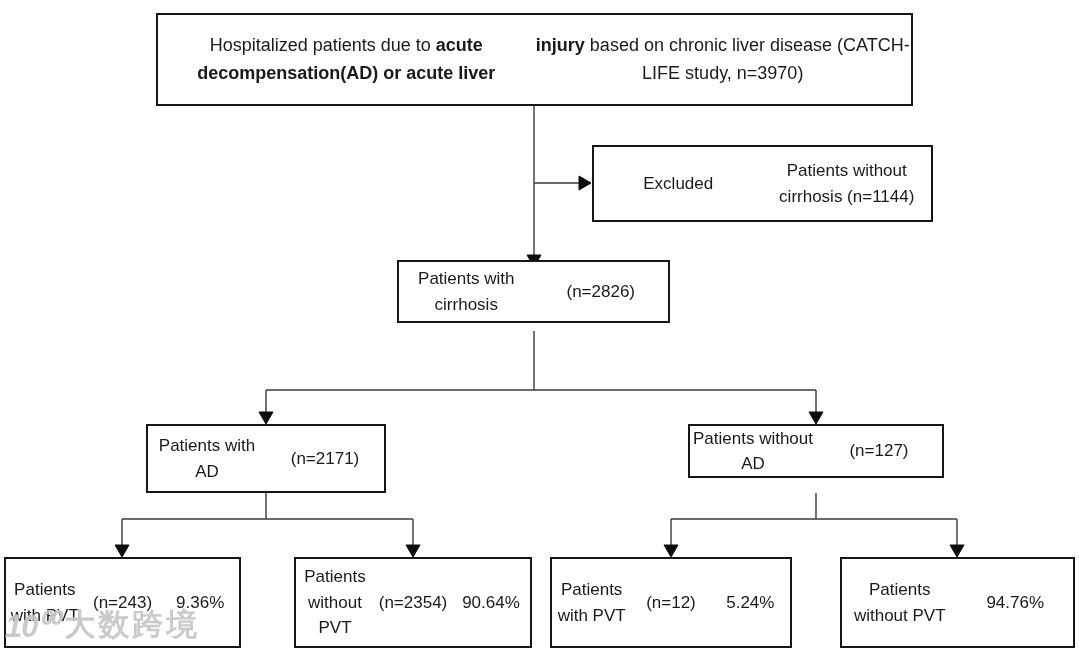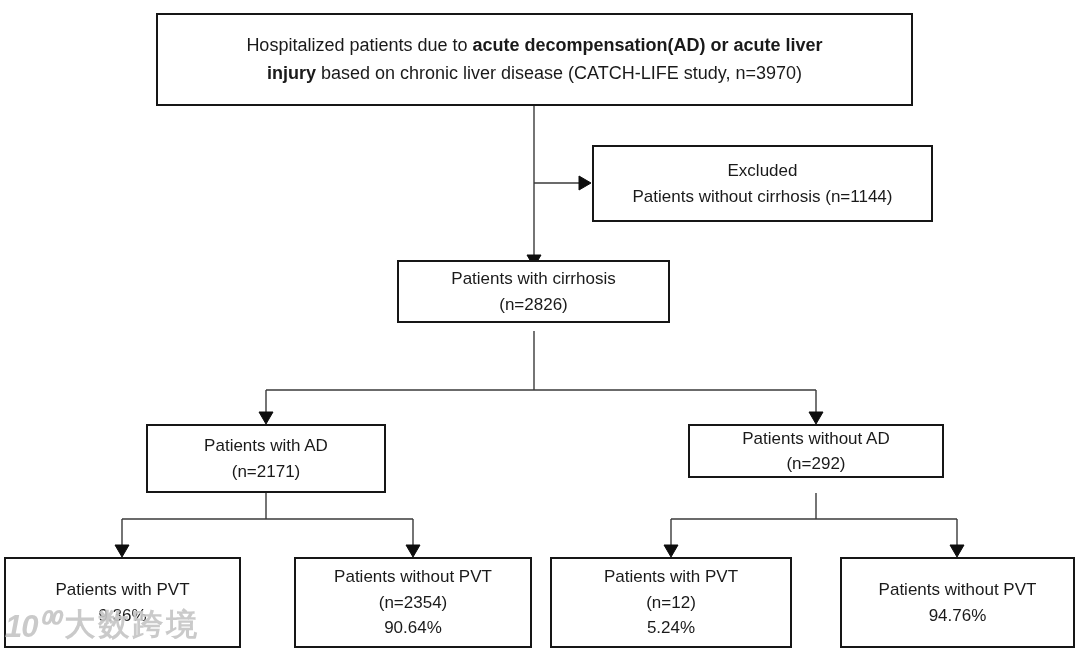--- a/index.html
+++ b/index.html
@@ -27,7 +27,7 @@
     border:2px solid var(--border);
     background:var(--bg);
     color:var(--text);
-    display:flex;flex-direction:column;
+    display:flex;flex-direction:row;
     align-items:center;justify-content:center;
     text-align:center;
     font-size:17px;line-height:1.5;

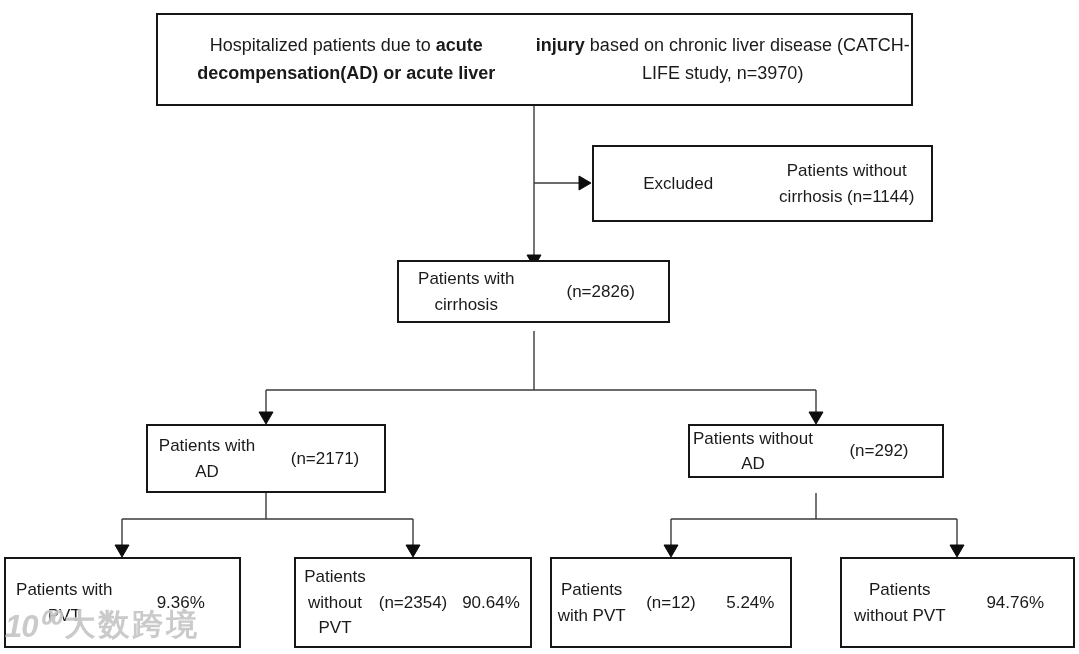--- a/index.html
+++ b/index.html
@@ -110,7 +110,7 @@
 
   <div class="node" style="left:688px;top:424px;width:256px;height:54px;">
     <div class="nl">Patients without AD</div>
-    <div class="nl">(n=292)</div>
+    <div class="nl">(n=127)</div>
   </div>
 
   <div class="node" style="left:4px;top:557px;width:237px;height:91px;">

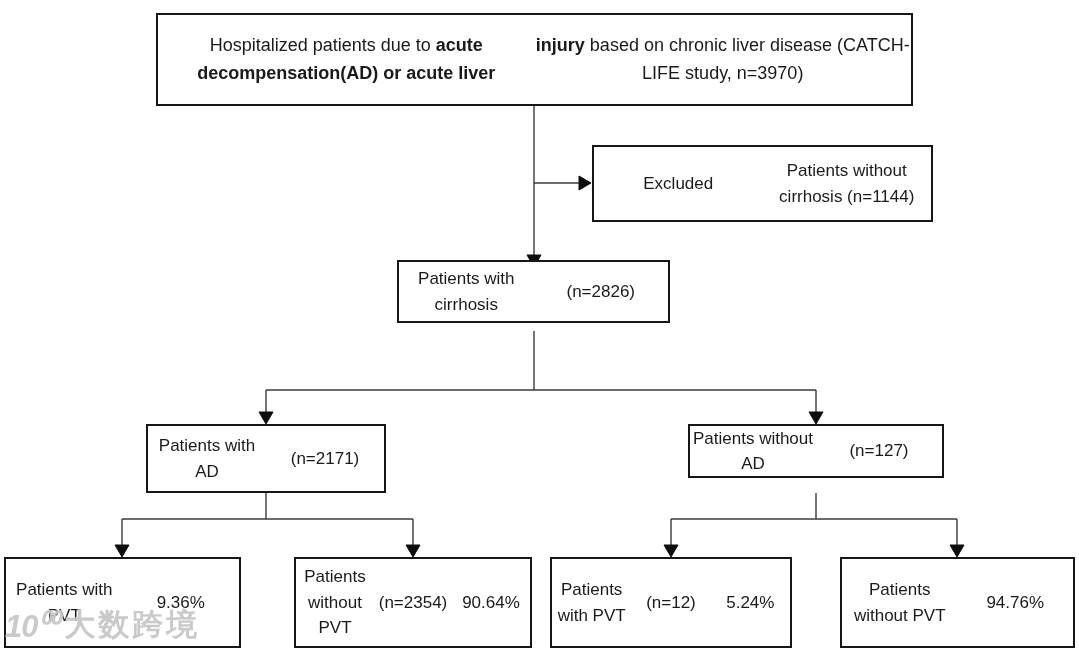--- a/index.html
+++ b/index.html
@@ -115,6 +115,7 @@
 
   <div class="node" style="left:4px;top:557px;width:237px;height:91px;">
     <div class="nl">Patients with PVT</div>
+    <div class="nl">(n=243)</div>
     <div class="nl">9.36%</div>
   </div>
 

